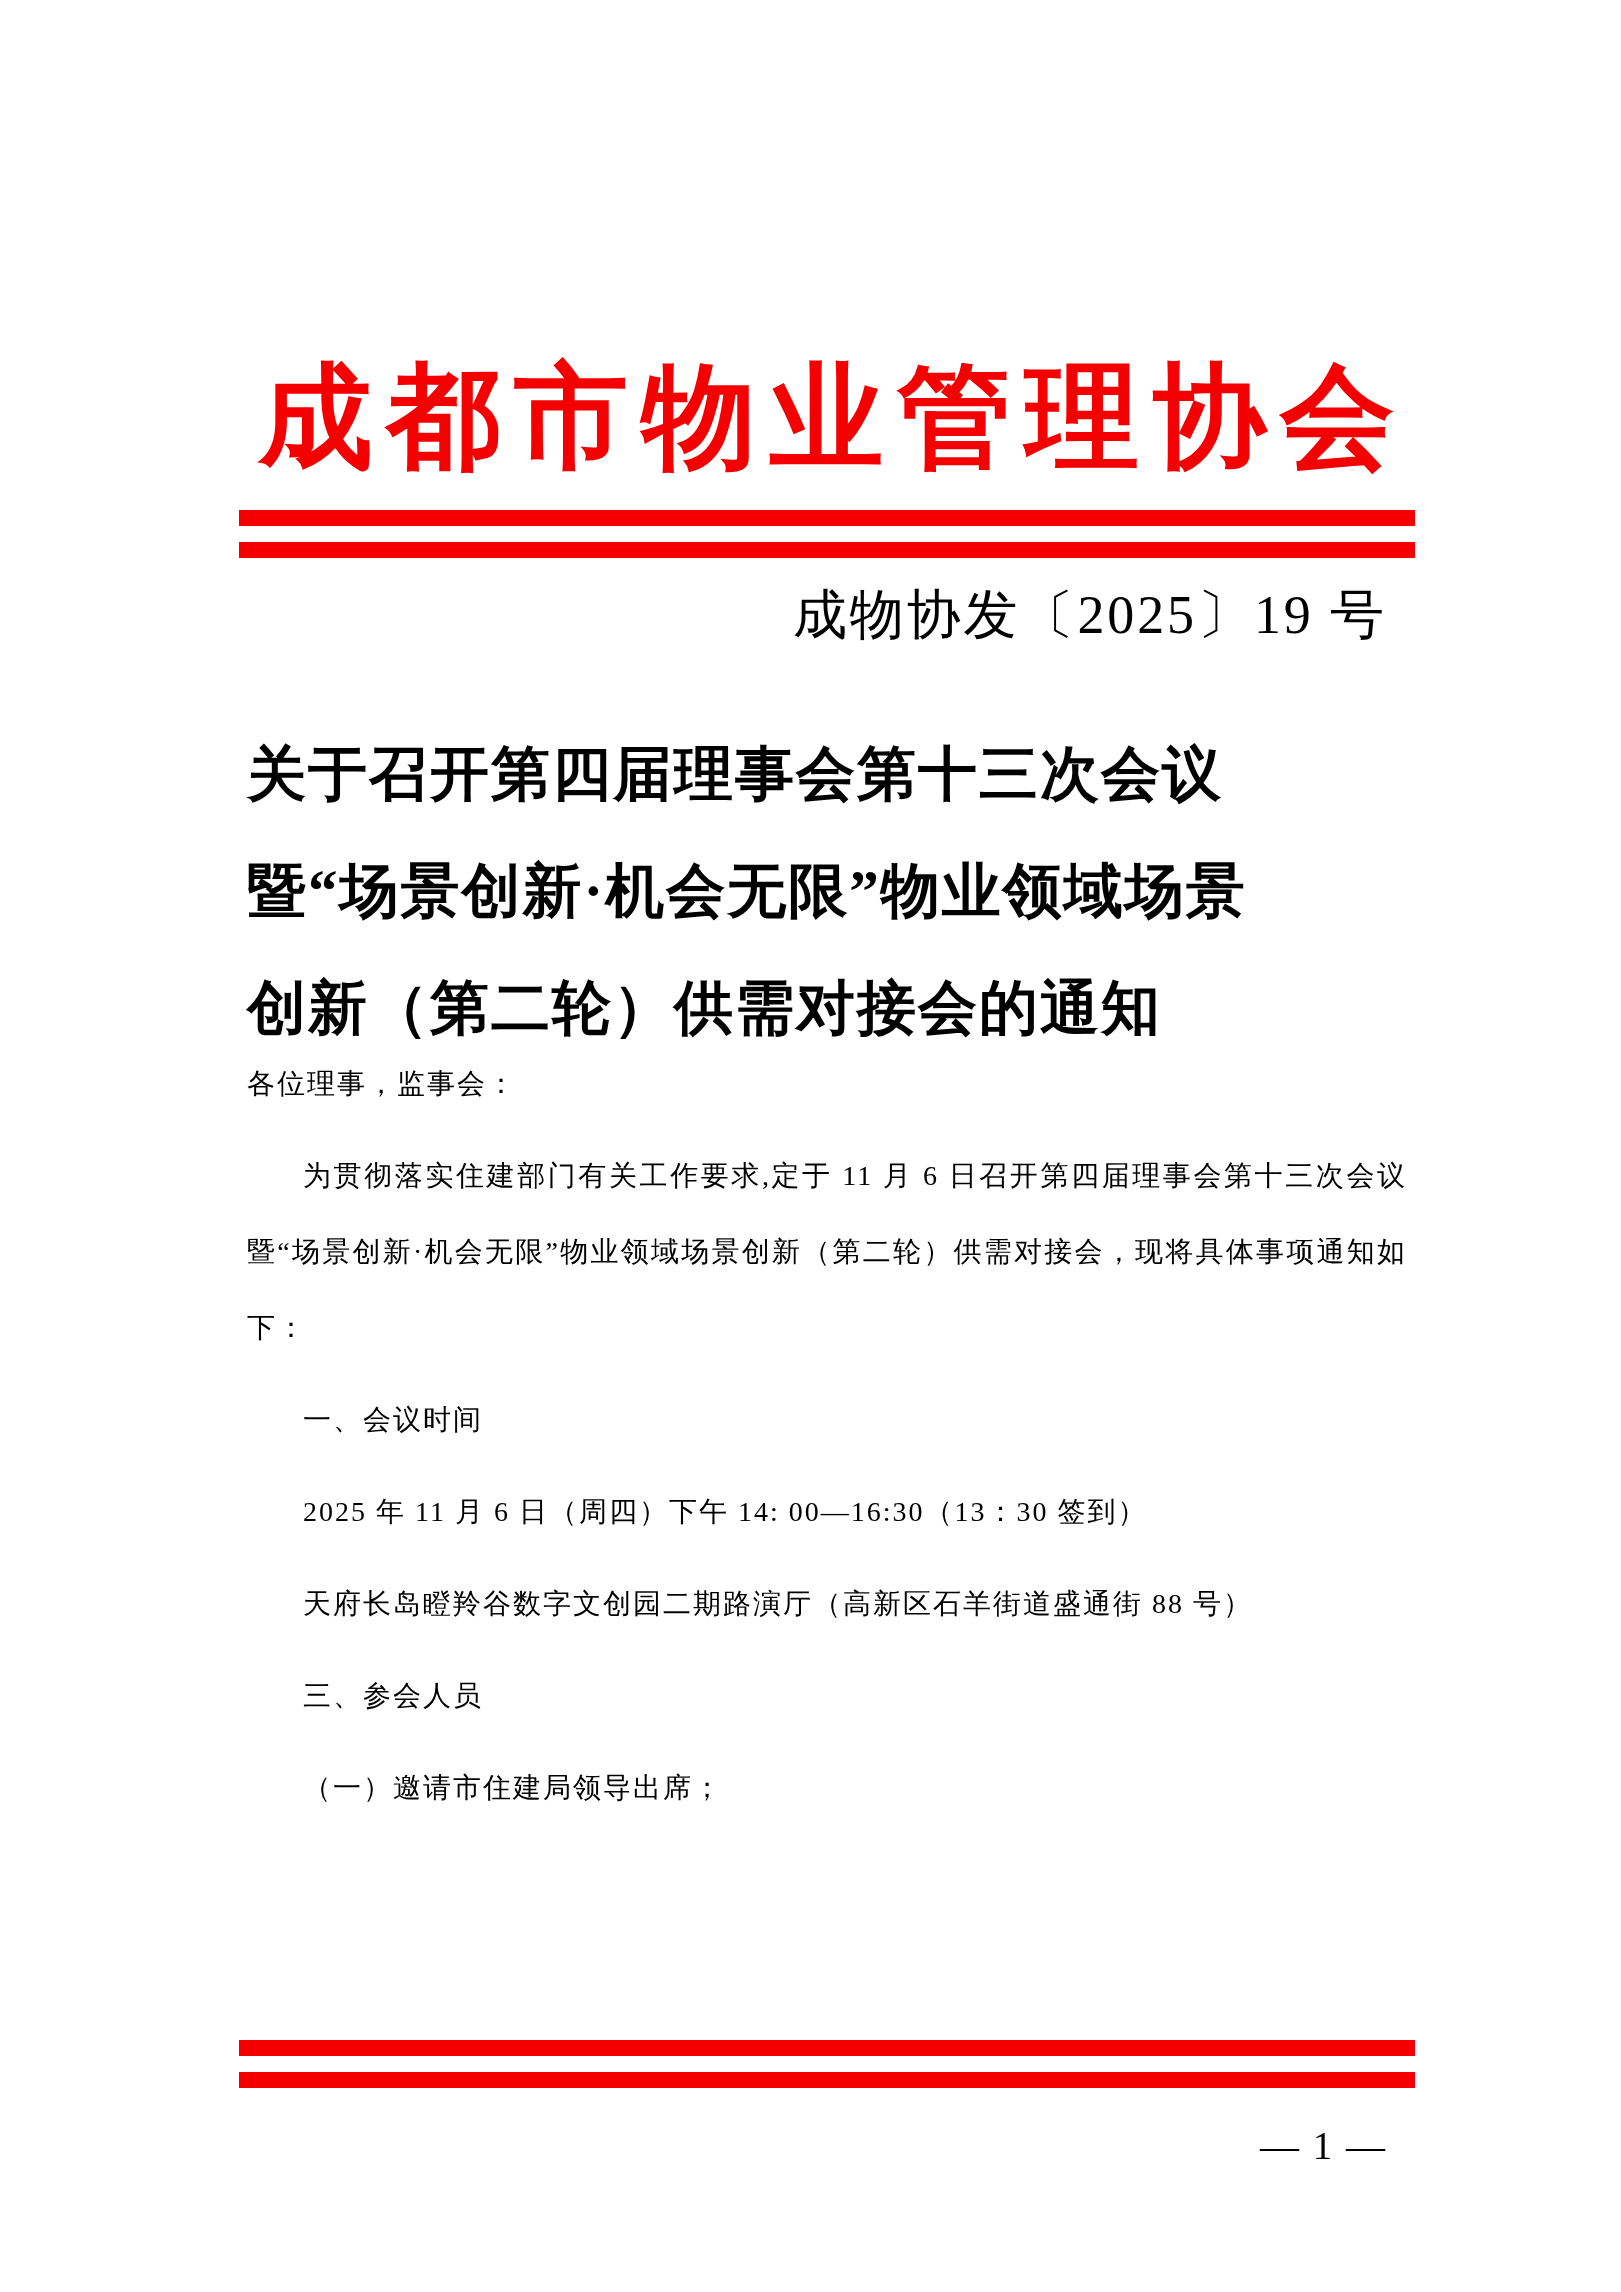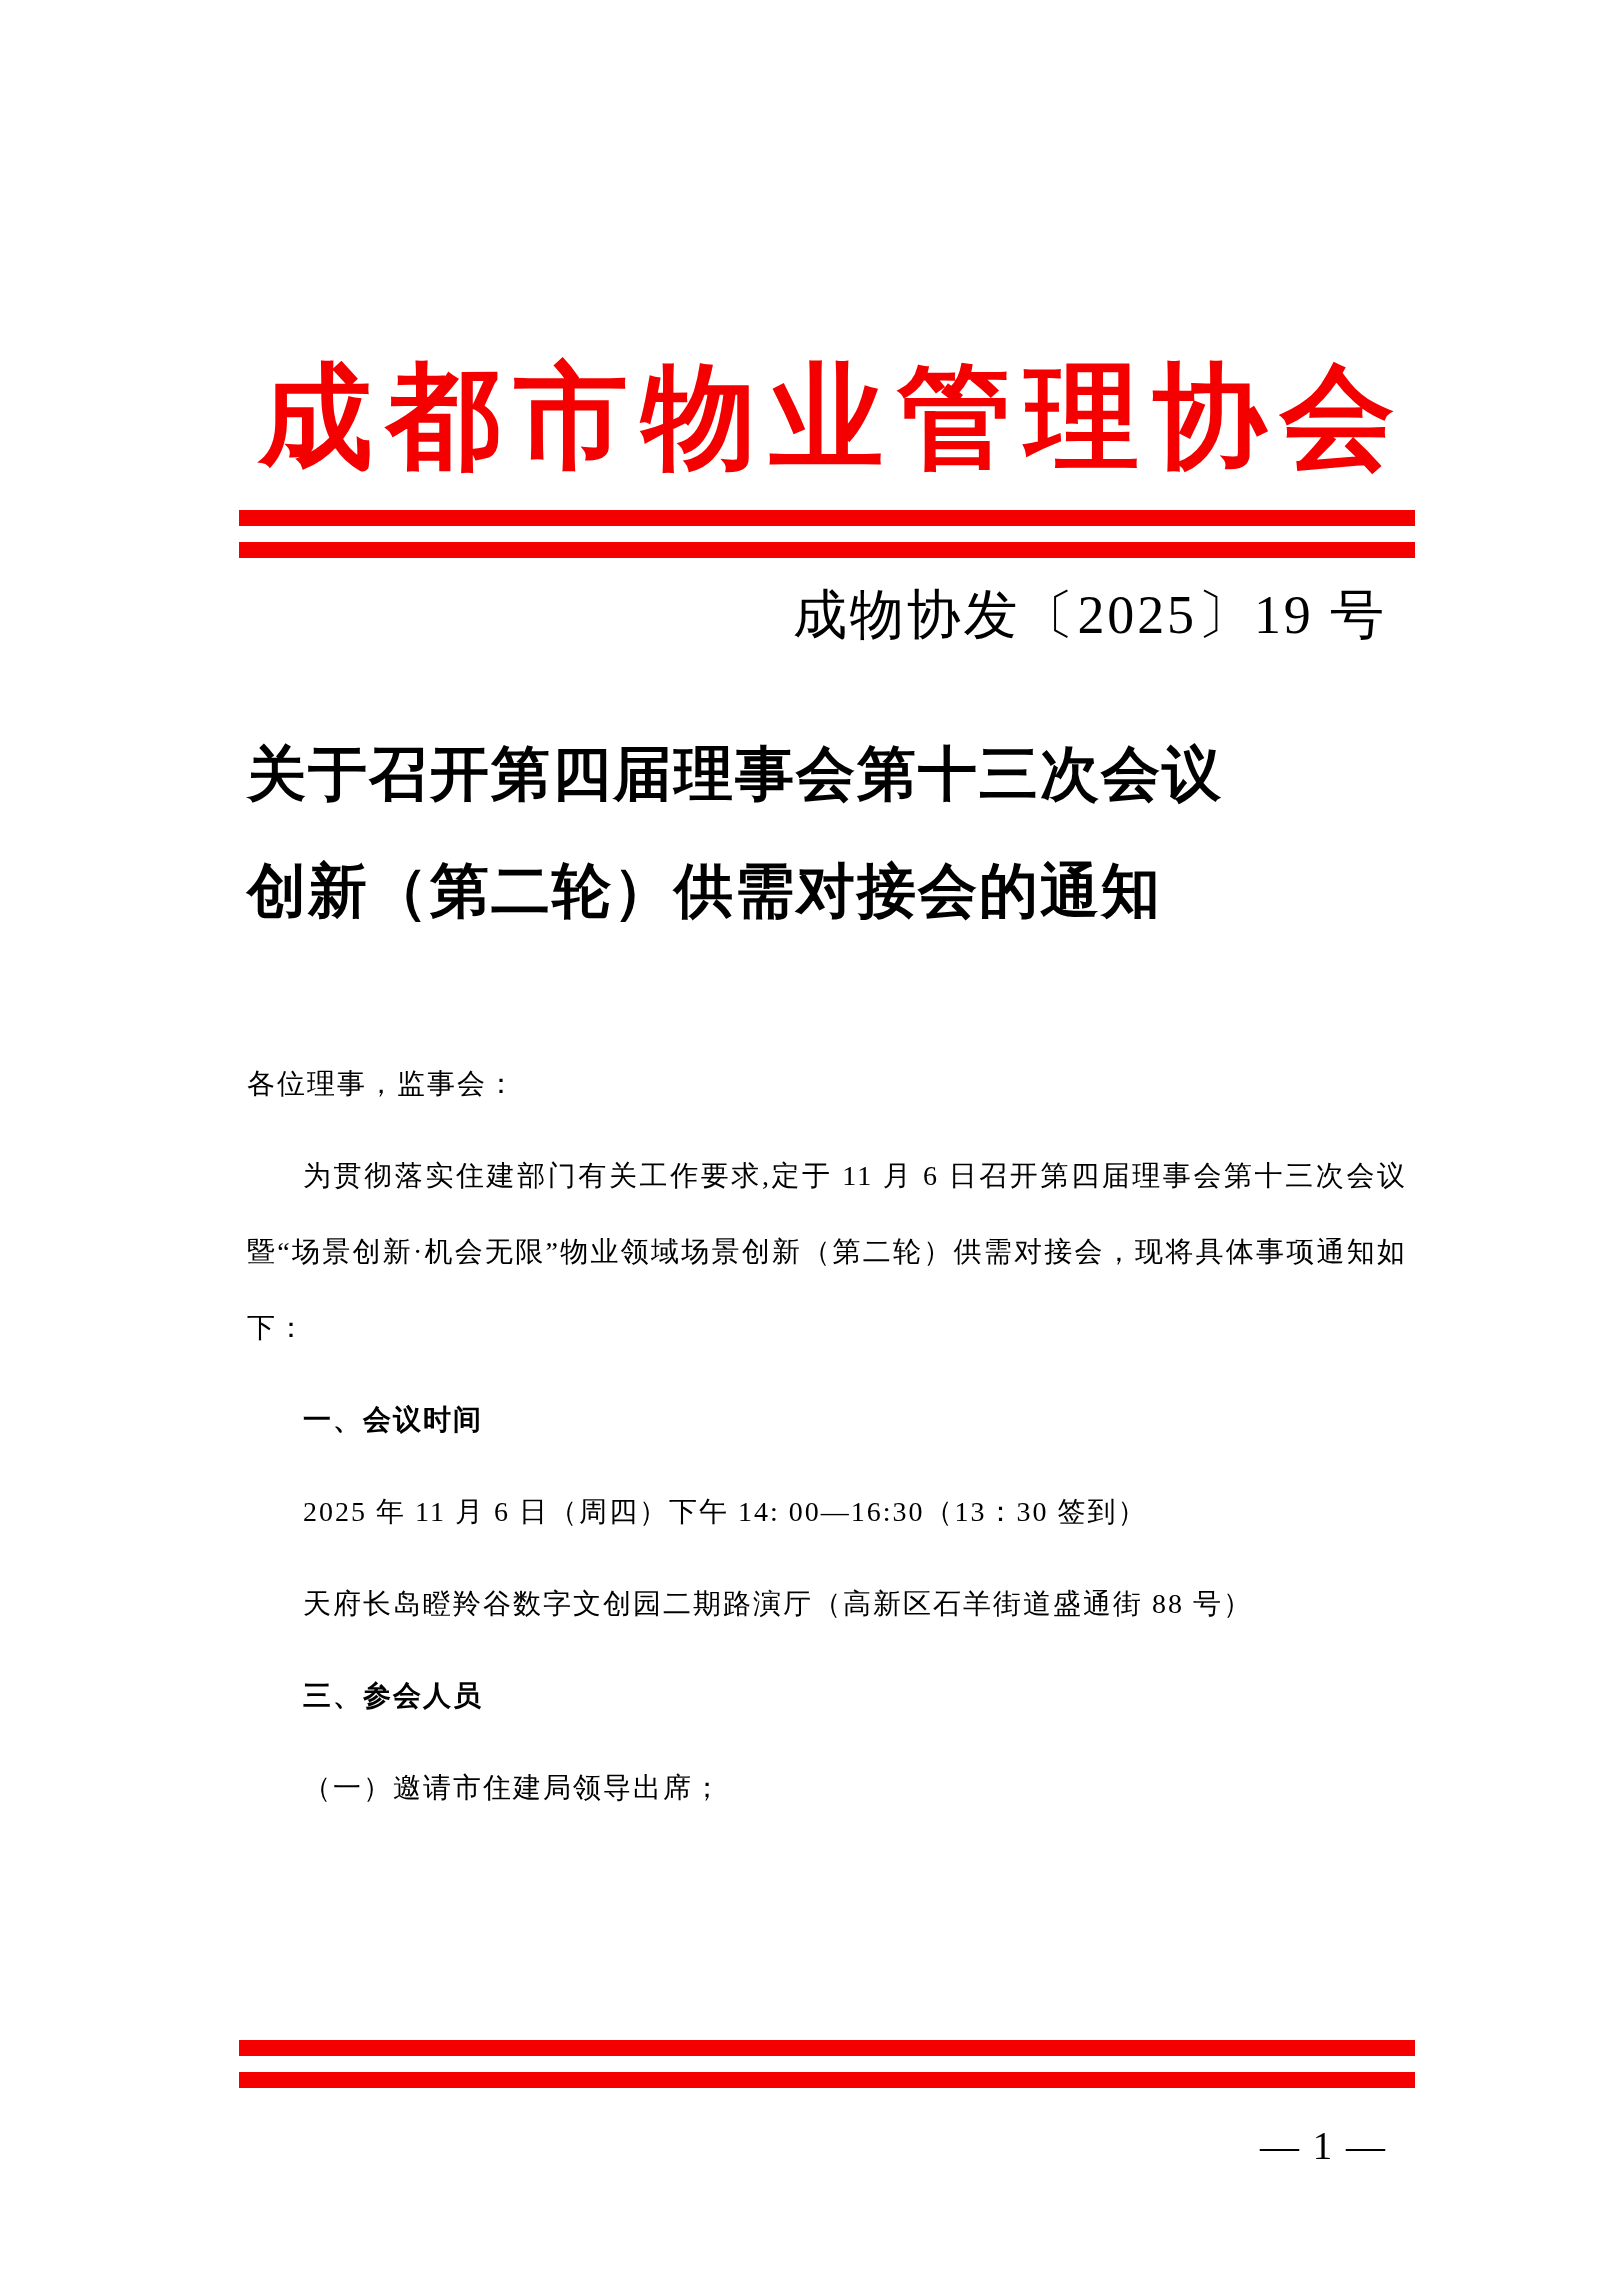--- a/index.html
+++ b/index.html
@@ -128,6 +128,7 @@
 
   <div class="doc-title">
     <div>关于召开第四届理事会第十三次会议</div>
+    <div>暨“场景创新·机会无限”物业领域场景</div>
     <div>创新（第二轮）供需对接会的通知</div>
   </div>
 

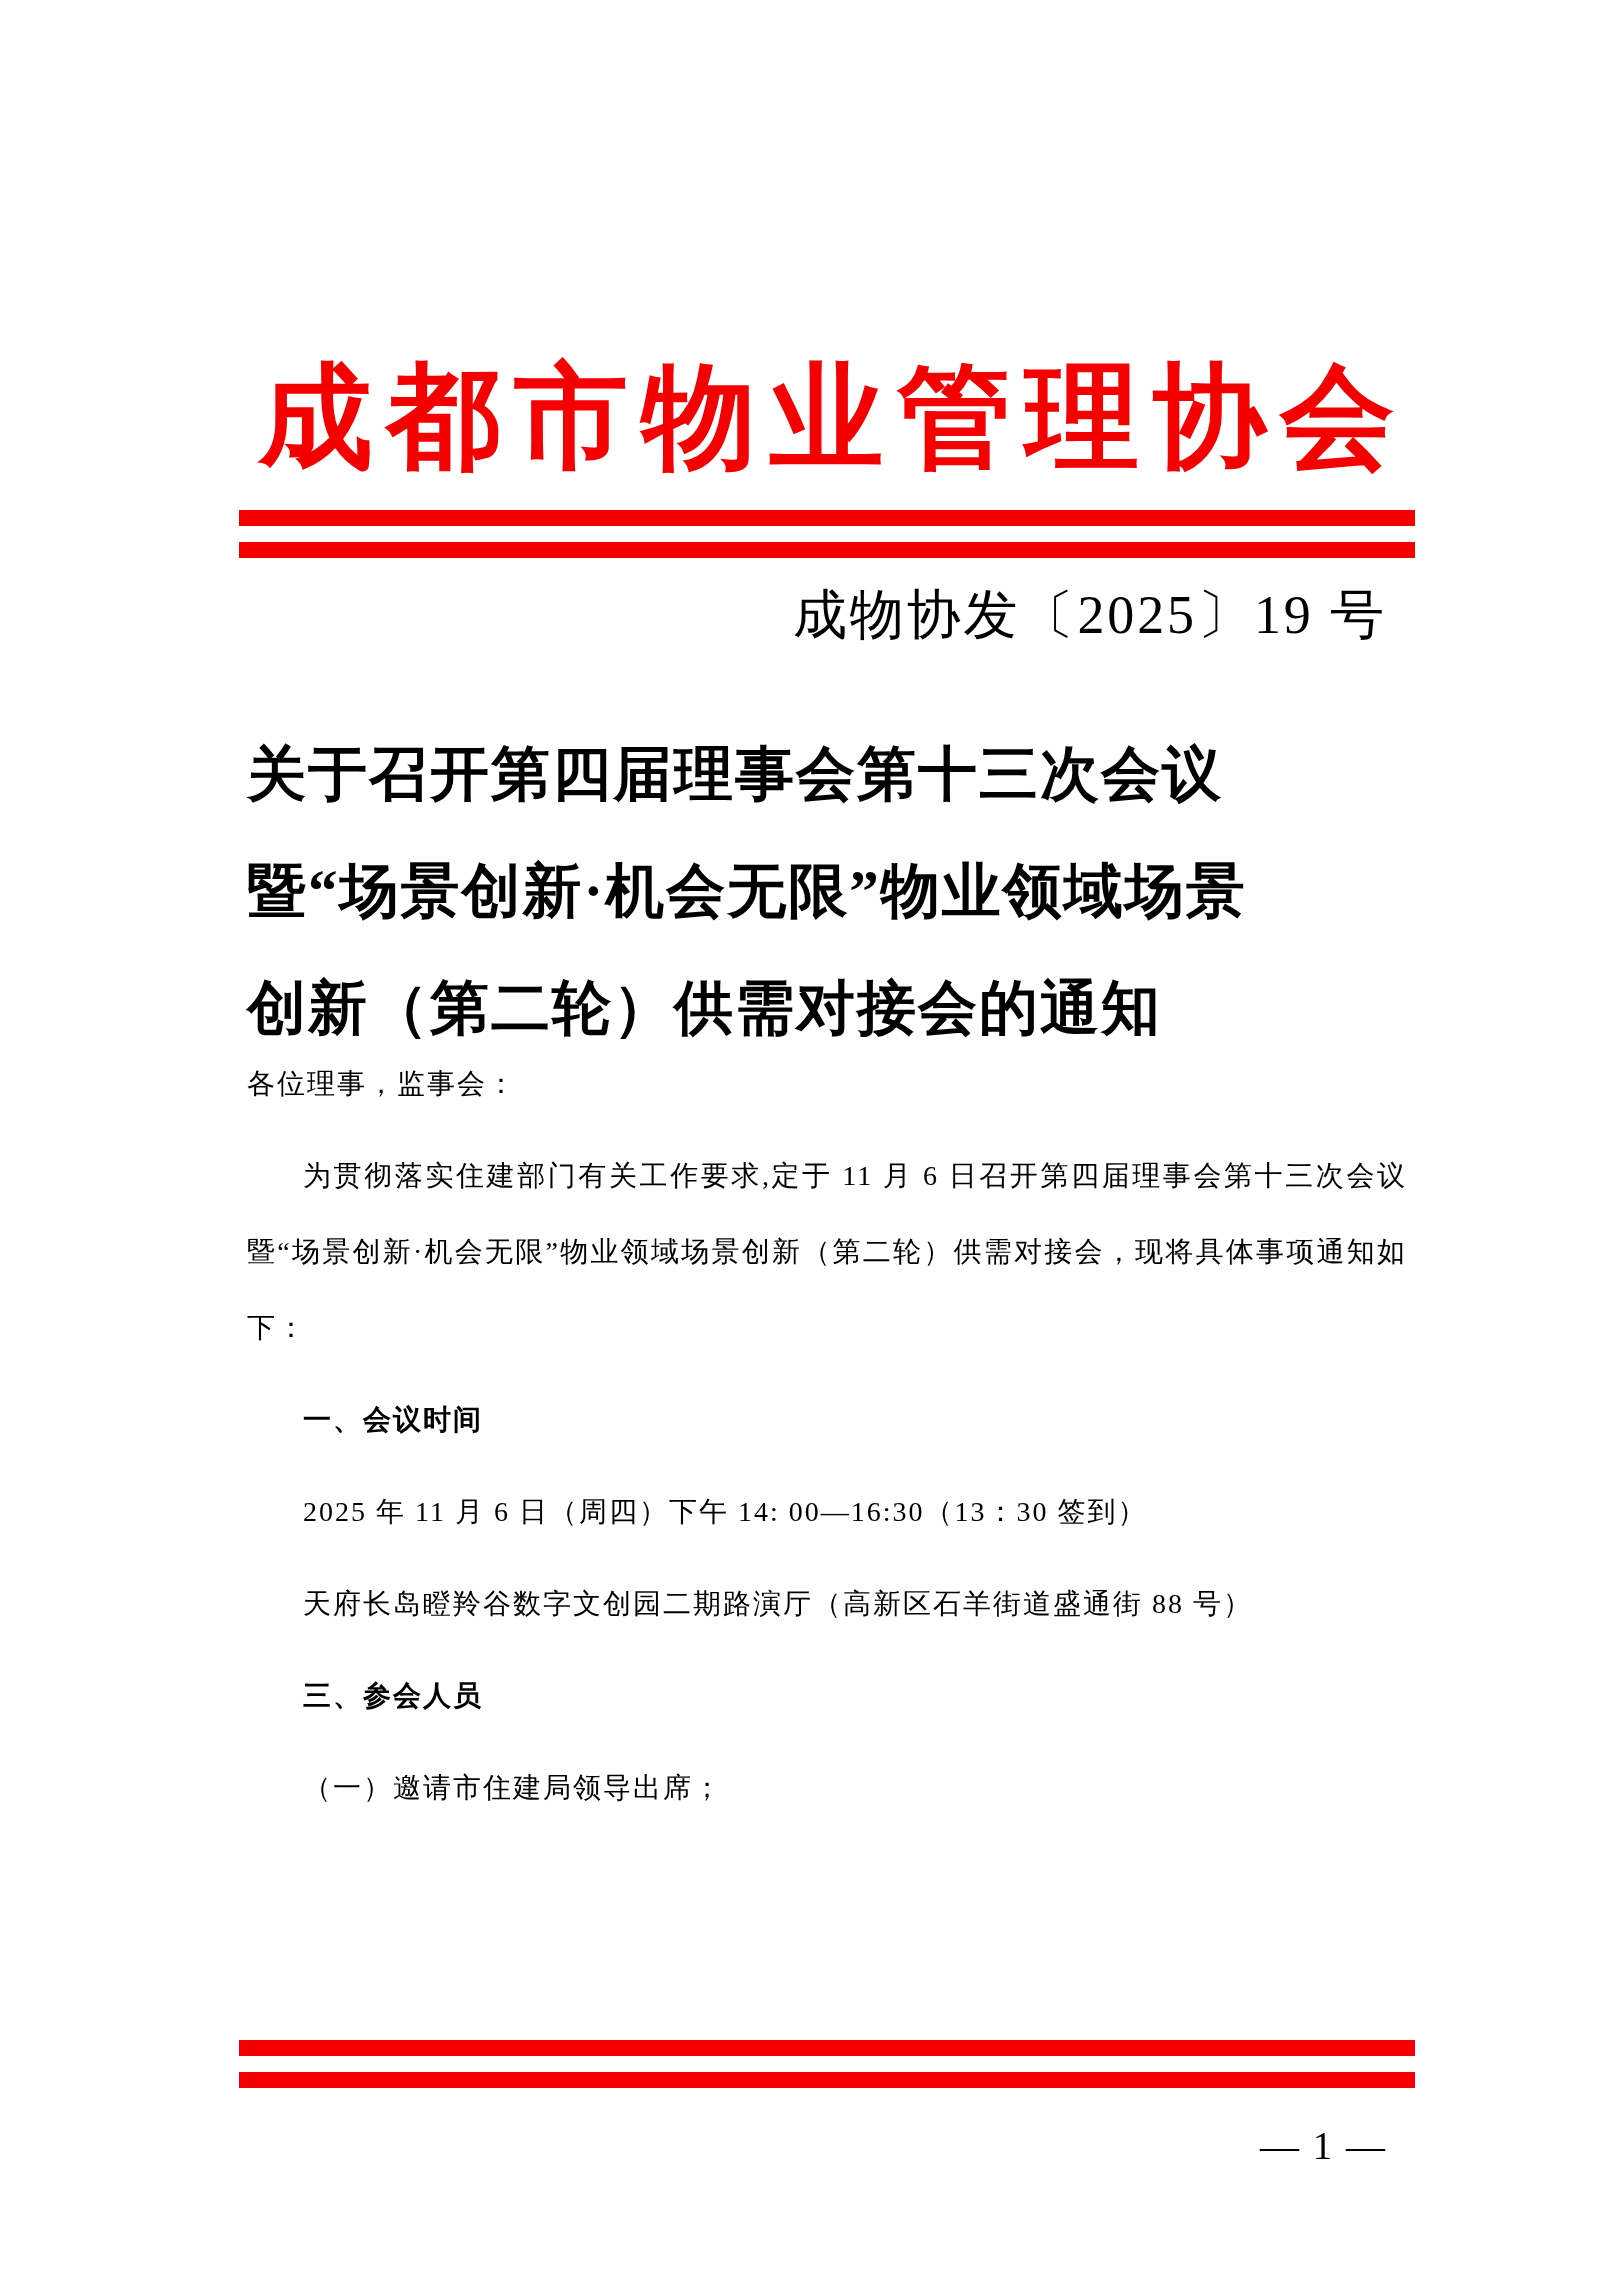--- a/index.html
+++ b/index.html
@@ -87,7 +87,7 @@
   .heading {
     text-indent: 2em;
     font-family: "Liberation Sans", "DejaVu Sans", sans-serif;
-    font-weight: bold;
+    font-weight: normal;
   }
 
   

